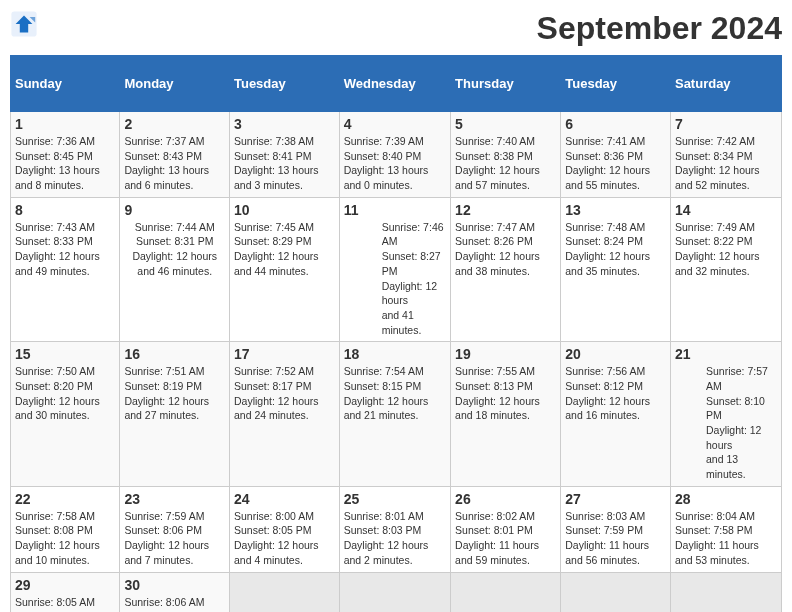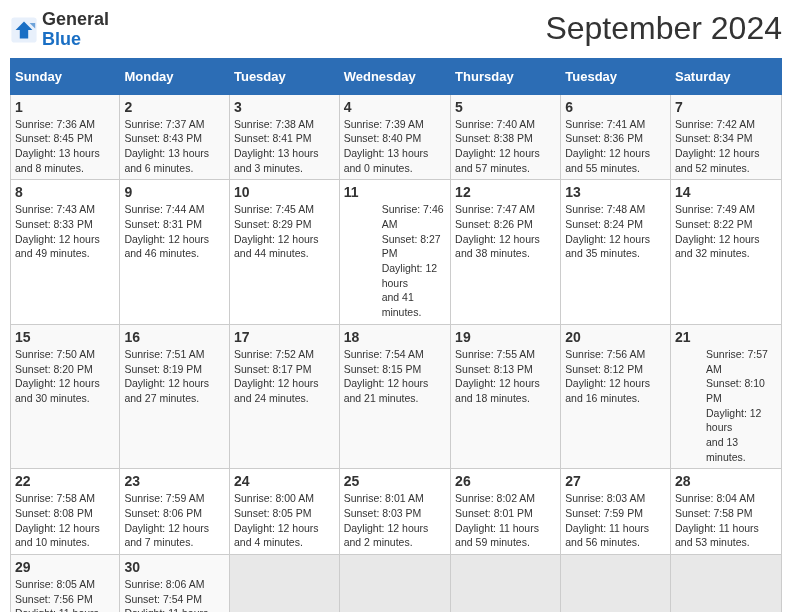--- a/index.html
+++ b/index.html
@@ -97,10 +97,6 @@
       <polygon points="20,8 32,20 26,20 26,32 14,32 14,20 8,20" fill="#1a6fc4"></polygon>
       <polygon points="28,10 36,10 36,18" fill="#1a6fc4" opacity="0.6"></polygon>
     </svg>
-    <div class="logo-text">
-      <div>General</div>
-      <div><span>Blue</span></div>
-    </div>
   </div>
   <div class="title-block">
     <div class="month-title">September 2024</div>

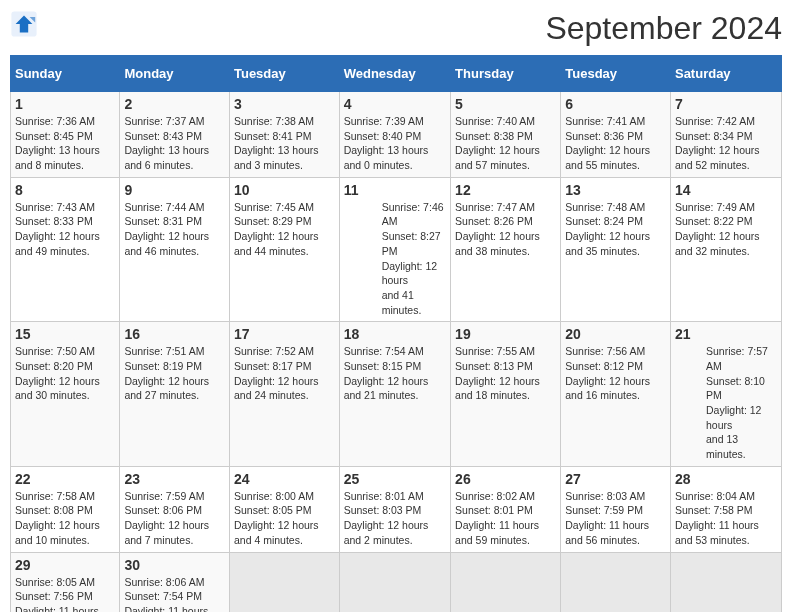--- a/index.html
+++ b/index.html
@@ -39,7 +39,7 @@
     }
     .month-title {
       font-size: 32px;
-      font-weight: normal;
+      font-weight: bold;
       color: #333;
     }
     .location {

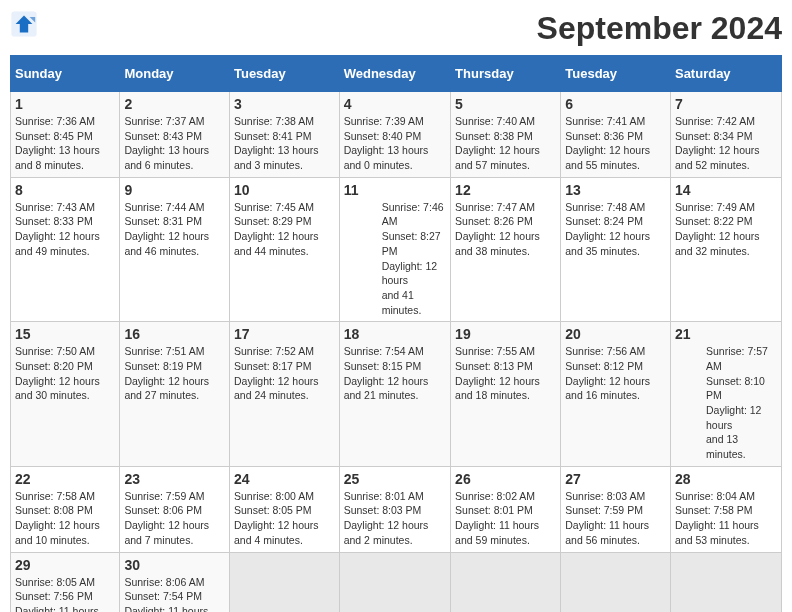--- a/index.html
+++ b/index.html
@@ -54,7 +54,7 @@
     thead tr th {
       background-color: #2c6db5;
       color: #fff;
-      padding: 10px 4px;
+      padding: 20px 4px;
       text-align: left;
       font-size: 13px;
       font-weight: bold;

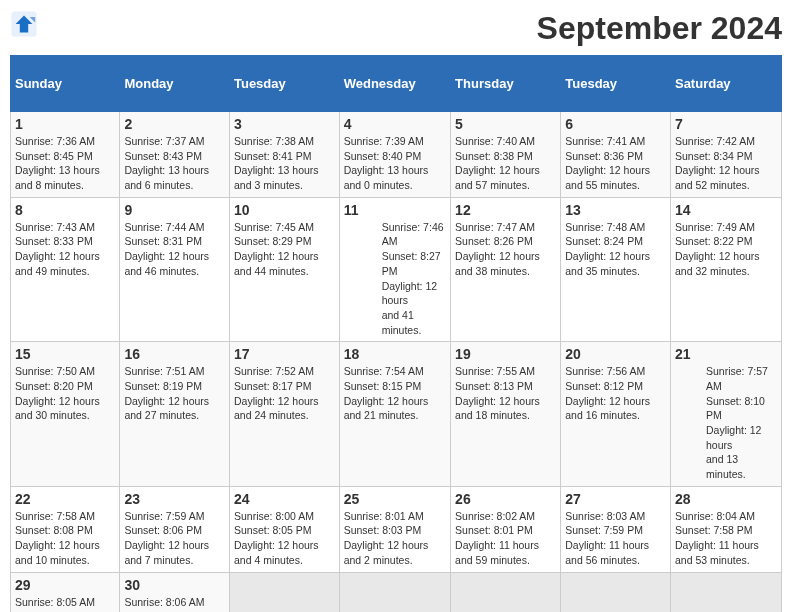--- a/index.html
+++ b/index.html
@@ -177,7 +177,7 @@
         </td>
         <td>
           <span class="day-num">9</span>
-          <div class="day-info" style="white-space: pre-line;">Sunrise: 7:44 AM
+          <div class="day-info" style="white-space: pre-line; text-align: center;">Sunrise: 7:44 AM
 Sunset: 8:31 PM
 Daylight: 12 hours
 and 46 minutes.</div>

